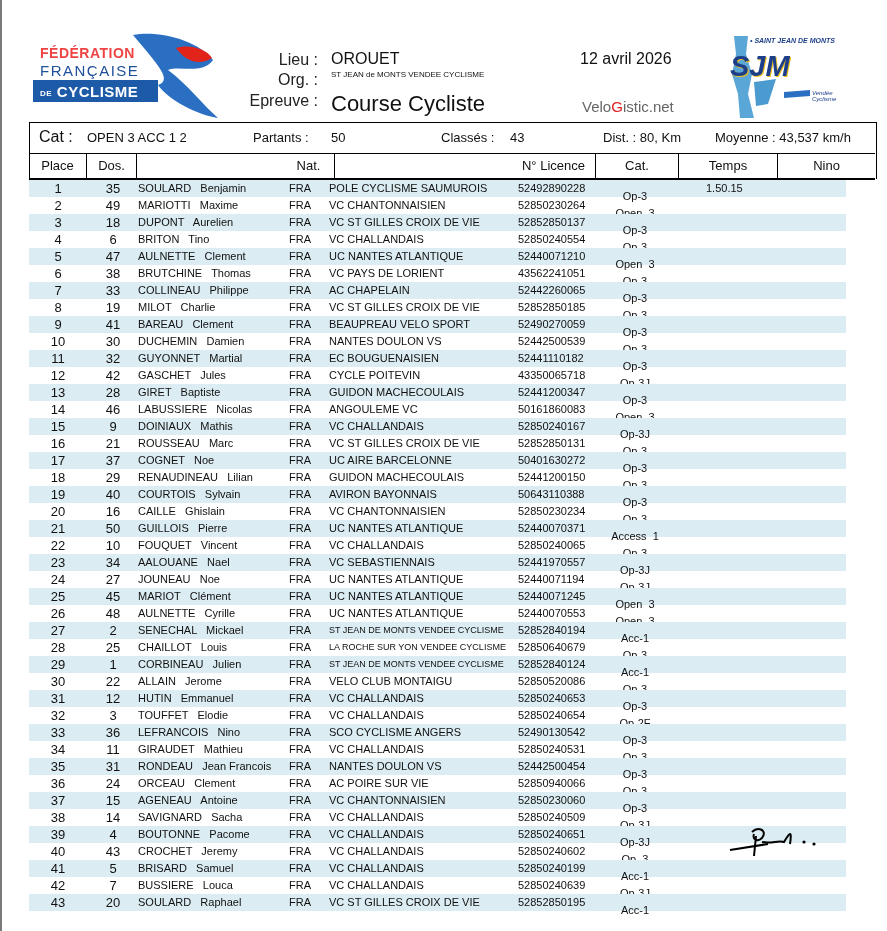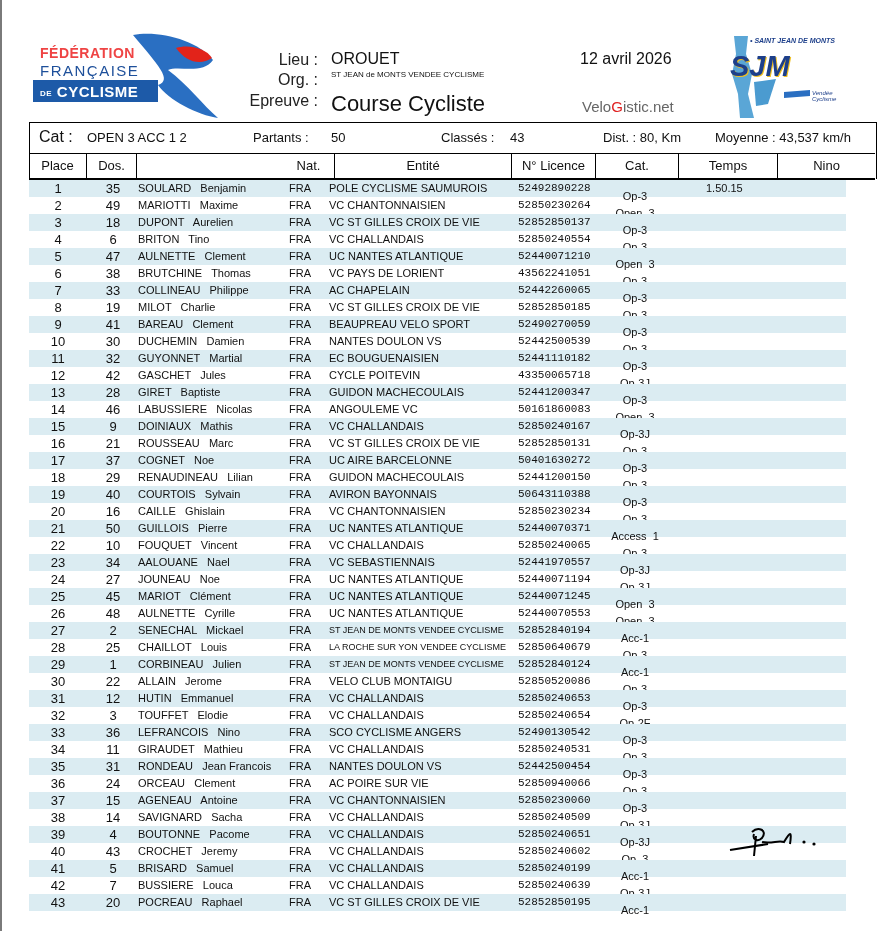--- a/index.html
+++ b/index.html
@@ -91,7 +91,6 @@
   <div class="hcell" style="left:0;width:58px;">Place</div>
   <div class="hcell" style="left:58px;width:50px;">Dos.</div>
   <div class="hcell" style="left:254px;width:52px;">Nat.</div>
-  <div class="hcell" style="left:306px;width:177px;">Entité</div>
   <div class="hcell" style="left:483px;width:84px;">N° Licence</div>
   <div class="hcell" style="left:567px;width:83px;">Cat.</div>
   <div class="hcell" style="left:650px;width:99px;">Temps</div>

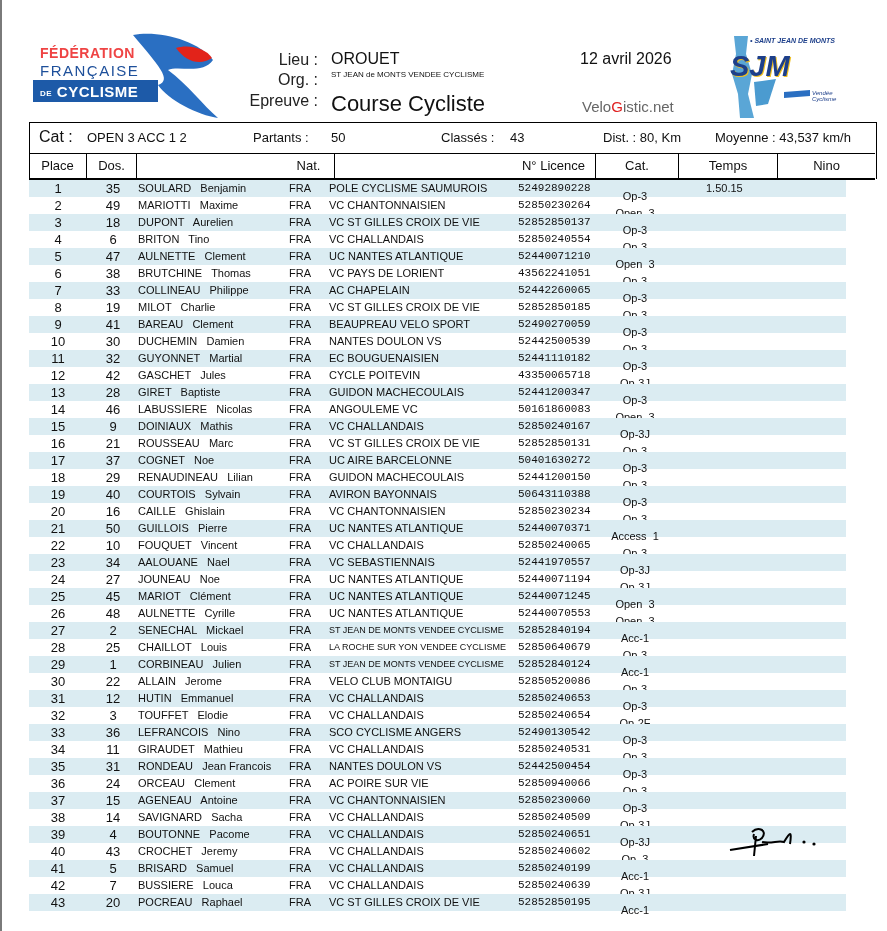--- a/index.html
+++ b/index.html
@@ -34,7 +34,7 @@
   .c-nat { left:260px; }
   .c-ent { left:300px; }
   .c-ent.small { font-size:9px; }
-  .c-lic { left:489px;font-family:Liberation Mono, monospace; }
+  .c-lic { left:489px; }
   .c-cat { left:576px; width:60px; text-align:center;margin-top:8px; }
   .c-time { left:677px; }
   .sig { position:absolute; left:728px; top:822px; width:100px; height:36px; }

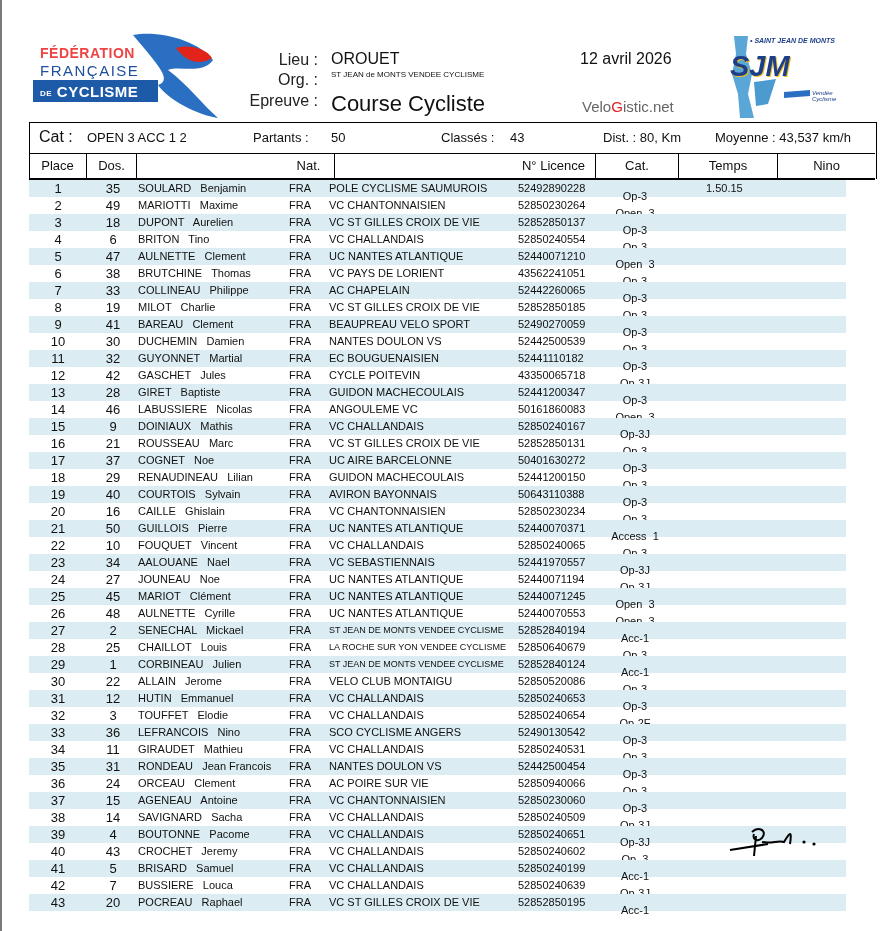--- a/index.html
+++ b/index.html
@@ -521,7 +521,7 @@
     <div class="row alt">
       <span class="c-place">43</span>
       <span class="c-dos">20</span>
-      <span class="c-name" style="white-space:pre">POCREAU   Raphael</span>
+      <span class="c-name" style="white-space:pre">SOULARD   Raphael</span>
       <span class="c-nat">FRA</span>
       <span class="c-ent">VC ST GILLES CROIX DE VIE</span>
       <span class="c-lic">52852850195</span>

